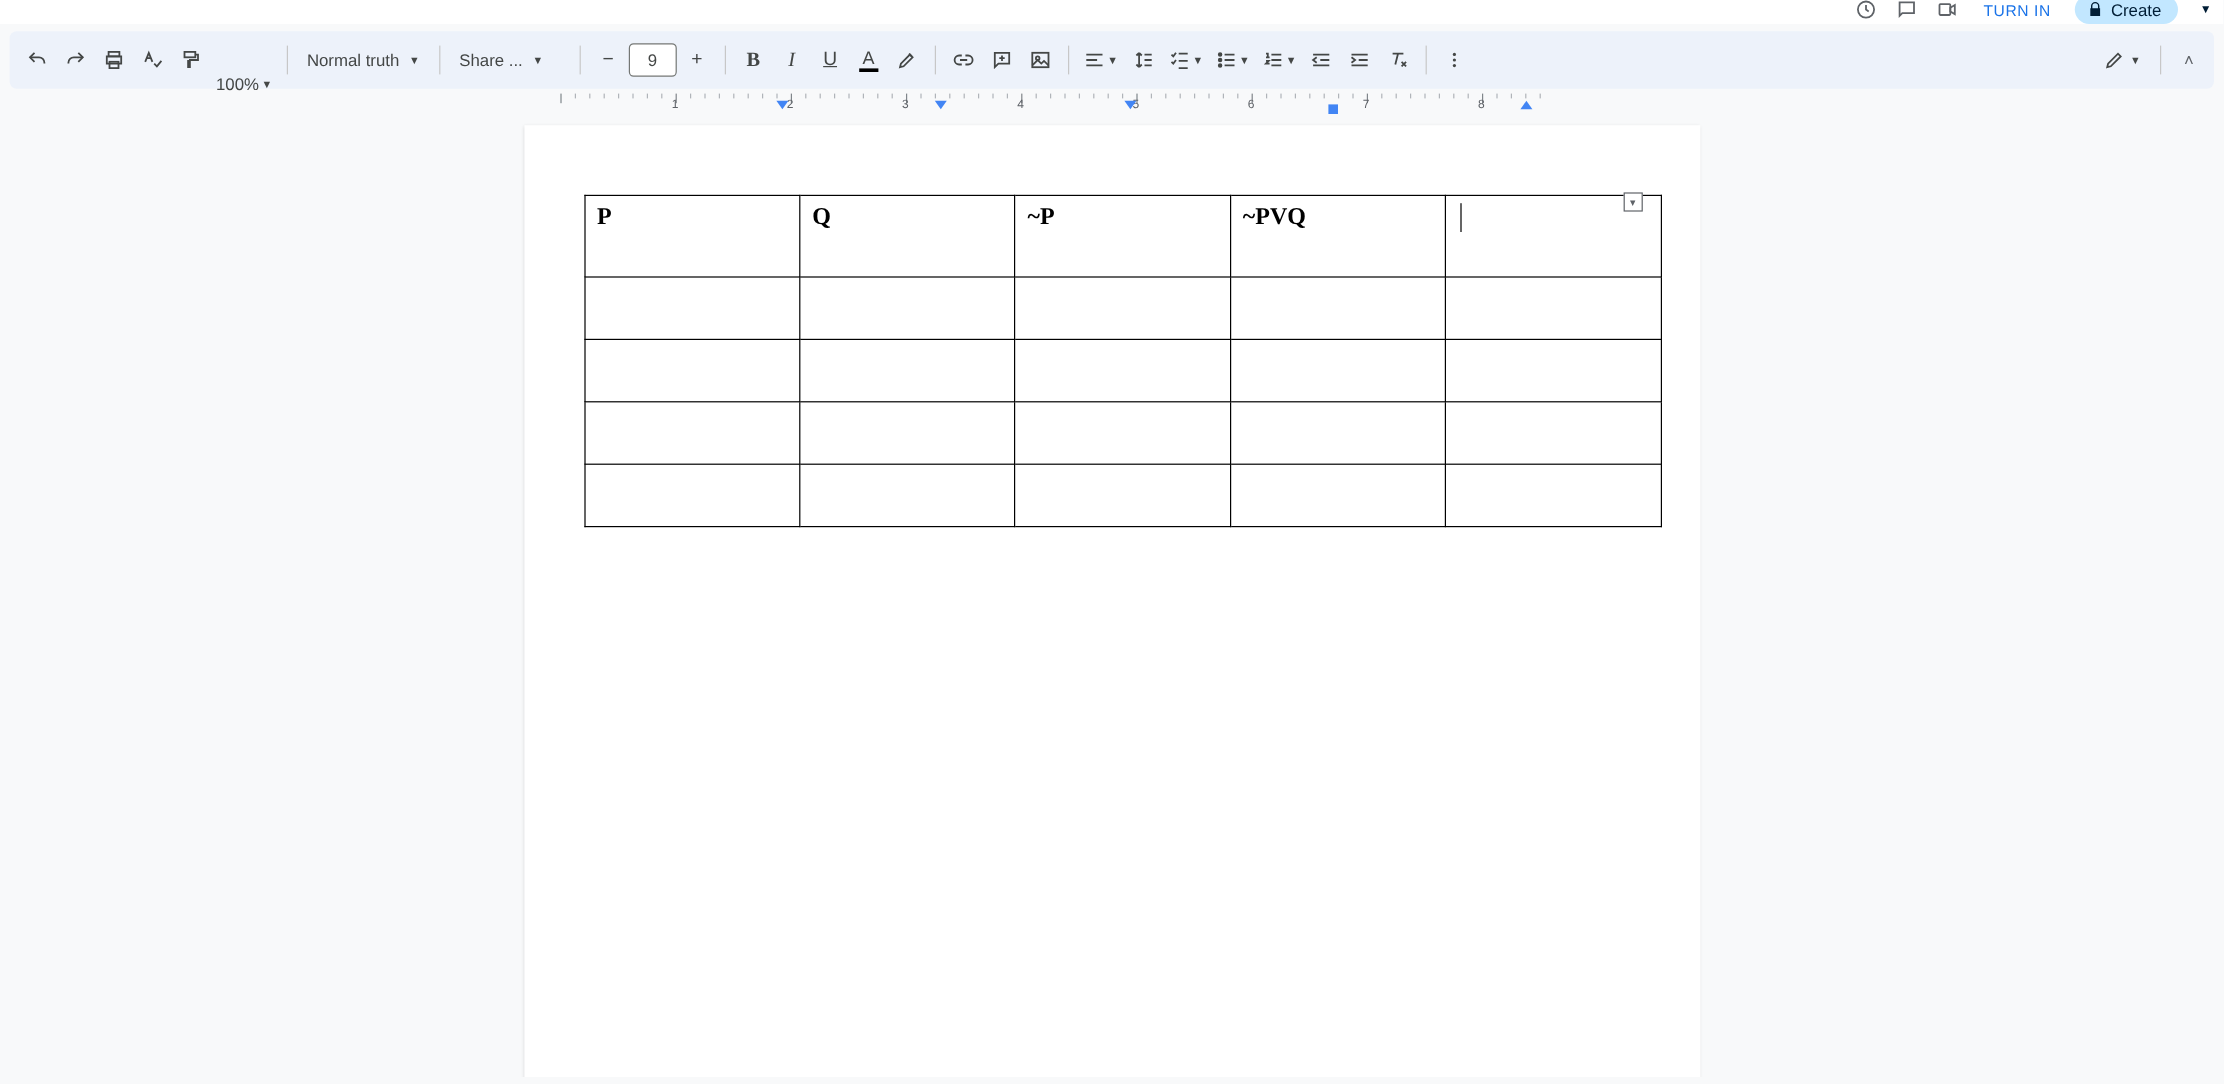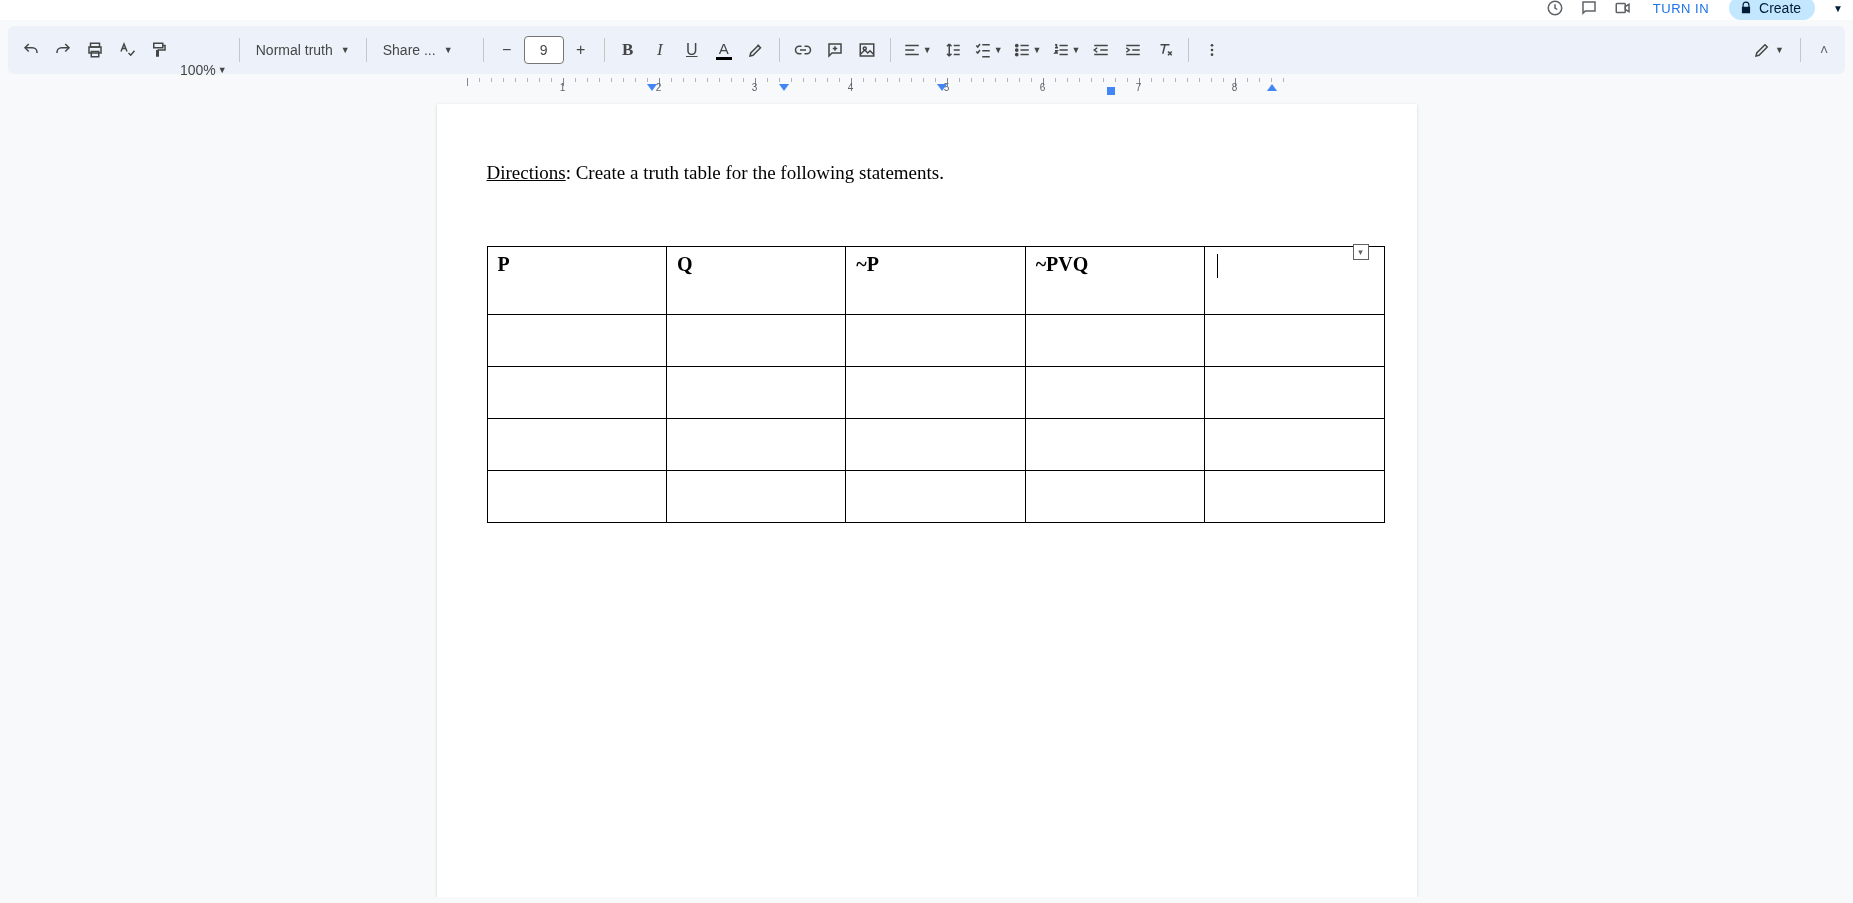--- a/index.html
+++ b/index.html
@@ -471,9 +471,6 @@
 
 <div class="workspace">
   <div class="page">
-    <p class="directions">
-      <span class="label">Directions</span><span>: Create a truth table for the following statements.</span>
-    </p>
 
     <div style="position:relative">
       <table class="truth">

